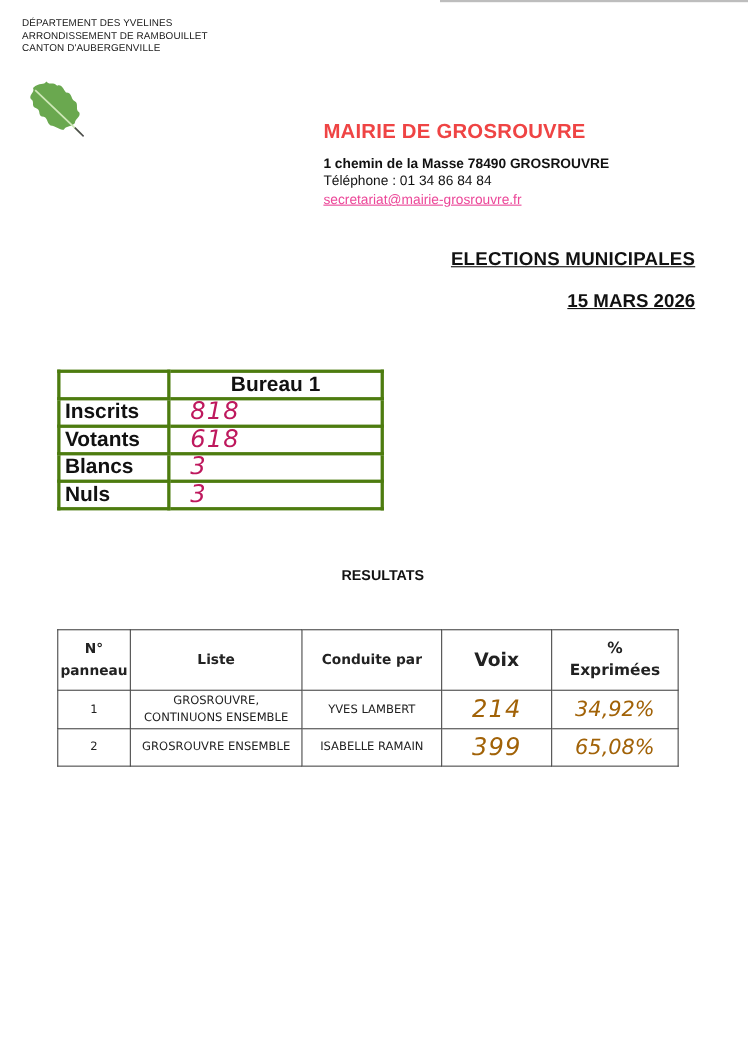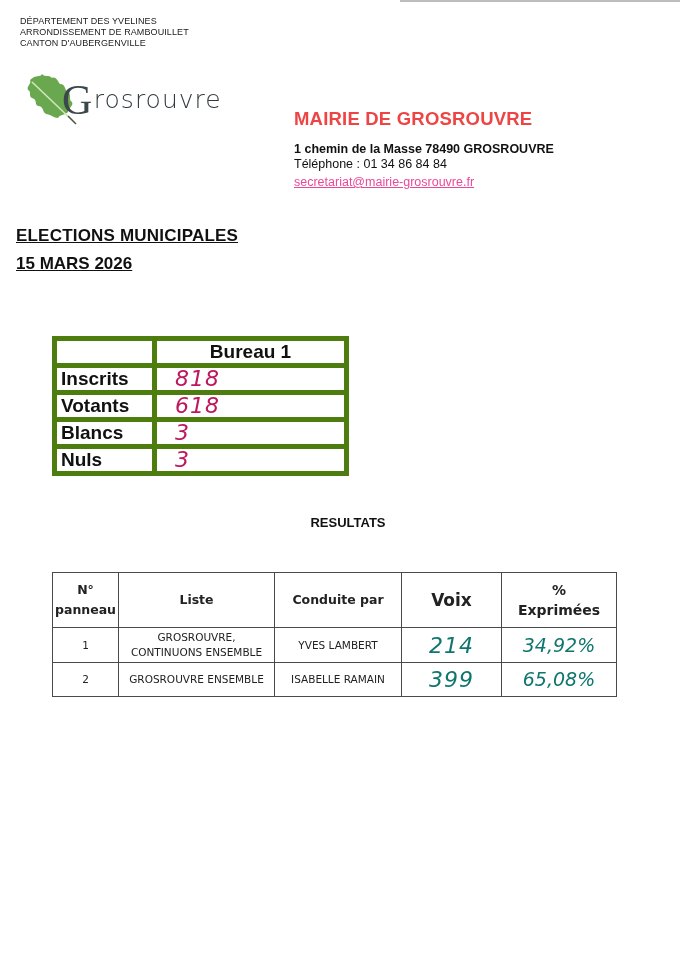--- a/index.html
+++ b/index.html
@@ -64,9 +64,6 @@
     <path d="M8 12 L50 52" stroke="#cfe8b8" stroke-width="1.6" fill="none"></path>
     <path d="M44 46 L52 54" stroke="#4d4d4d" stroke-width="1.4" fill="none"></path>
   </svg>
-  <div class="logo-text">
-    <span class="g">G</span><span class="rest">rosrouvre</span>
-  </div>
 </div>
 
 <div class="mairie">

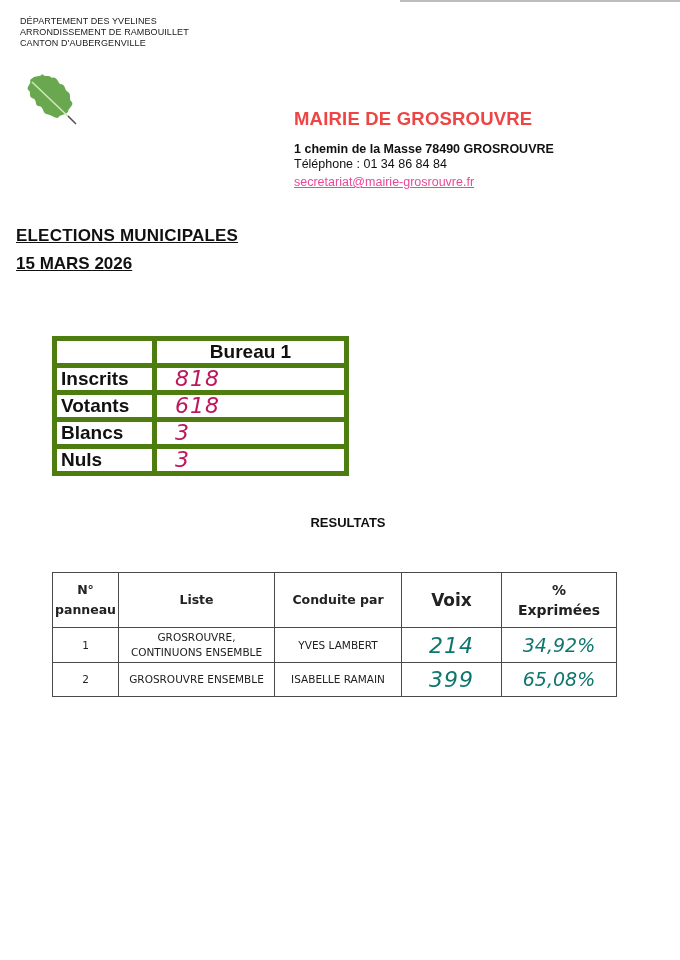--- a/index.html
+++ b/index.html
@@ -23,7 +23,7 @@
     .mairie-phone { font-size: 12.5px; line-height: 15px; }
     .mairie-email { font-size: 12.5px; line-height: 15px; color: #ec4899; text-decoration: underline; cursor: pointer; }
 
-    .titles { position: absolute; left: 0; width: 632px; top: 226px; text-align: left; }
+    .titles { position: absolute; left: 0; width: 632px; top: 226px; text-align: right; }
     .titles .t1 { display: inline-block; font-size: 17px; font-weight: bold; text-decoration: underline; letter-spacing: 0.2px; margin-left: 16px; }
     .titles .t2 { display: block; margin-top: 8px; }
     .titles .t2 span { font-size: 17px; font-weight: bold; text-decoration: underline; margin-left: 16px; }

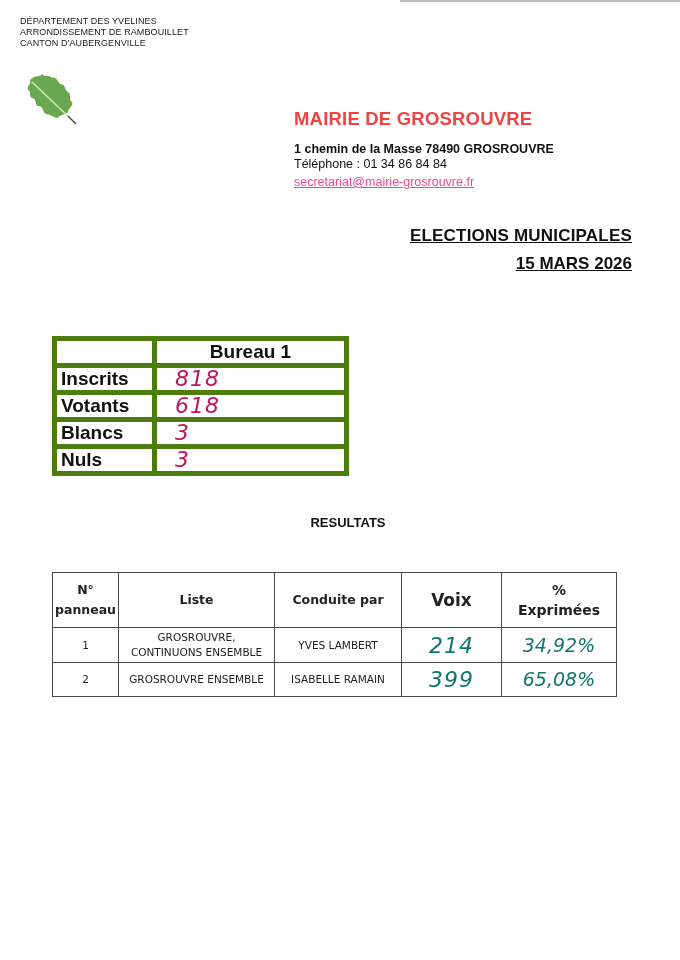--- a/index.html
+++ b/index.html
@@ -25,7 +25,7 @@
 
     .titles { position: absolute; left: 0; width: 632px; top: 226px; text-align: right; }
     .titles .t1 { display: inline-block; font-size: 17px; font-weight: bold; text-decoration: underline; letter-spacing: 0.2px; margin-left: 16px; }
-    .titles .t2 { display: block; margin-top: 8px; }
+    .titles .t2 { display: block; margin-top: 18px; }
     .titles .t2 span { font-size: 17px; font-weight: bold; text-decoration: underline; margin-left: 16px; }
 
     table.bureau { position: absolute; left: 52px; top: 336px; border-collapse: collapse; width: 297px; }

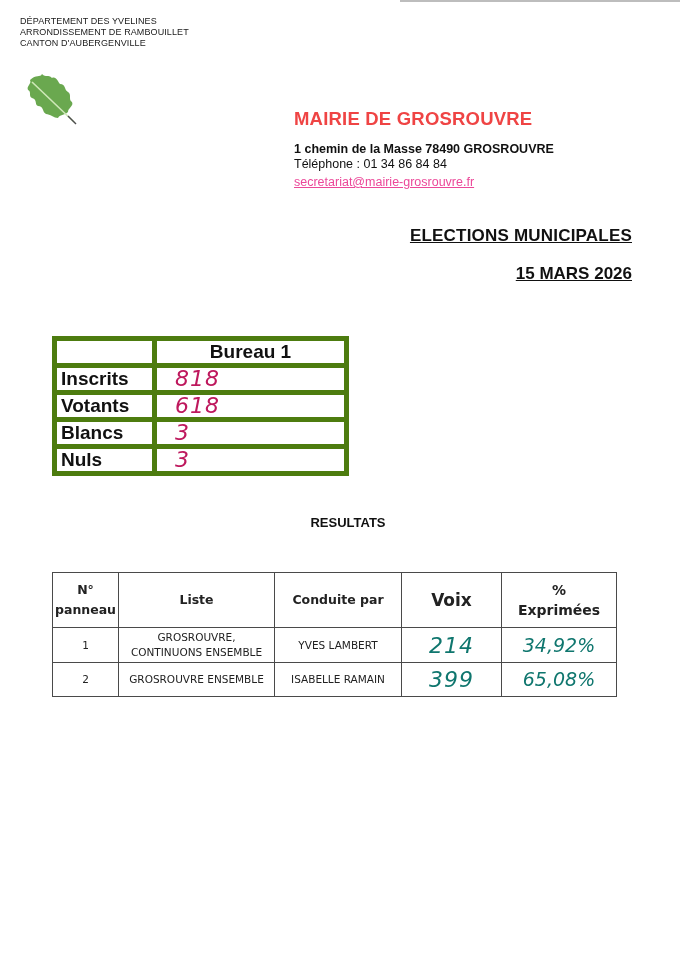--- a/index.html
+++ b/index.html
@@ -29,7 +29,7 @@
     .titles .t2 span { font-size: 17px; font-weight: bold; text-decoration: underline; margin-left: 16px; }
 
     table.bureau { position: absolute; left: 52px; top: 336px; border-collapse: collapse; width: 297px; }
-    table.bureau td, table.bureau th { border: 5px solid #4d7c0f; height: 24.4px; padding: 0 4px; }
+    table.bureau td, table.bureau th { border: 3px solid #4d7c0f; height: 24.4px; padding: 0 4px; }
     table.bureau th { font-size: 19px; font-weight: bold; text-align: center; }
     table.bureau td.lbl { width: 100px; font-size: 19px; font-weight: bold; white-space: nowrap; }
     table.bureau td.val { font-family: "DejaVu Sans", sans-serif; font-size: 22px; font-weight: normal; color: #be185d; padding-left: 18px; font-style: italic; letter-spacing: 1px; line-height: 22px; }

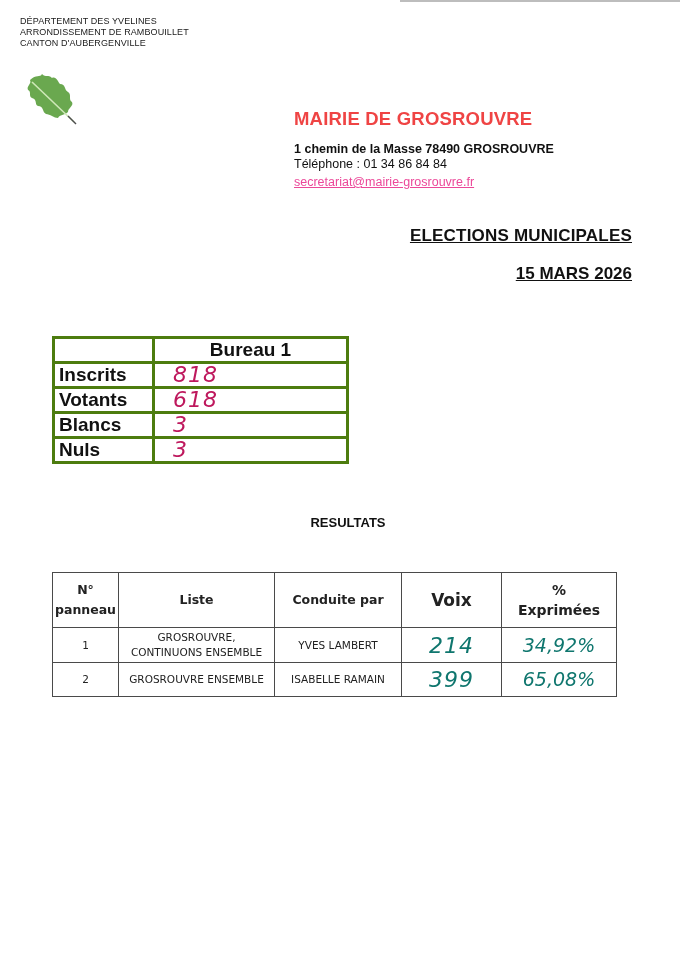--- a/index.html
+++ b/index.html
@@ -44,7 +44,7 @@
     table.results td { font-size: 10.5px; line-height: 15px; color: #222; }
     table.results tr.r1 td { height: 35px; }
     table.results tr.r2 td { height: 34px; }
-    table.results td.hand { font-size: 22px; font-style: italic; font-weight: normal; letter-spacing: 1px; color: #0f766e; font-family: "DejaVu Sans", sans-serif; }
+    table.results td.hand { font-size: 22px; font-style: italic; font-weight: normal; letter-spacing: 1px; color: #a16207; font-family: "DejaVu Sans", sans-serif; }
     table.results td.hand.pctv { font-size: 19px; letter-spacing: 0px; }
   </style>
 </head>

